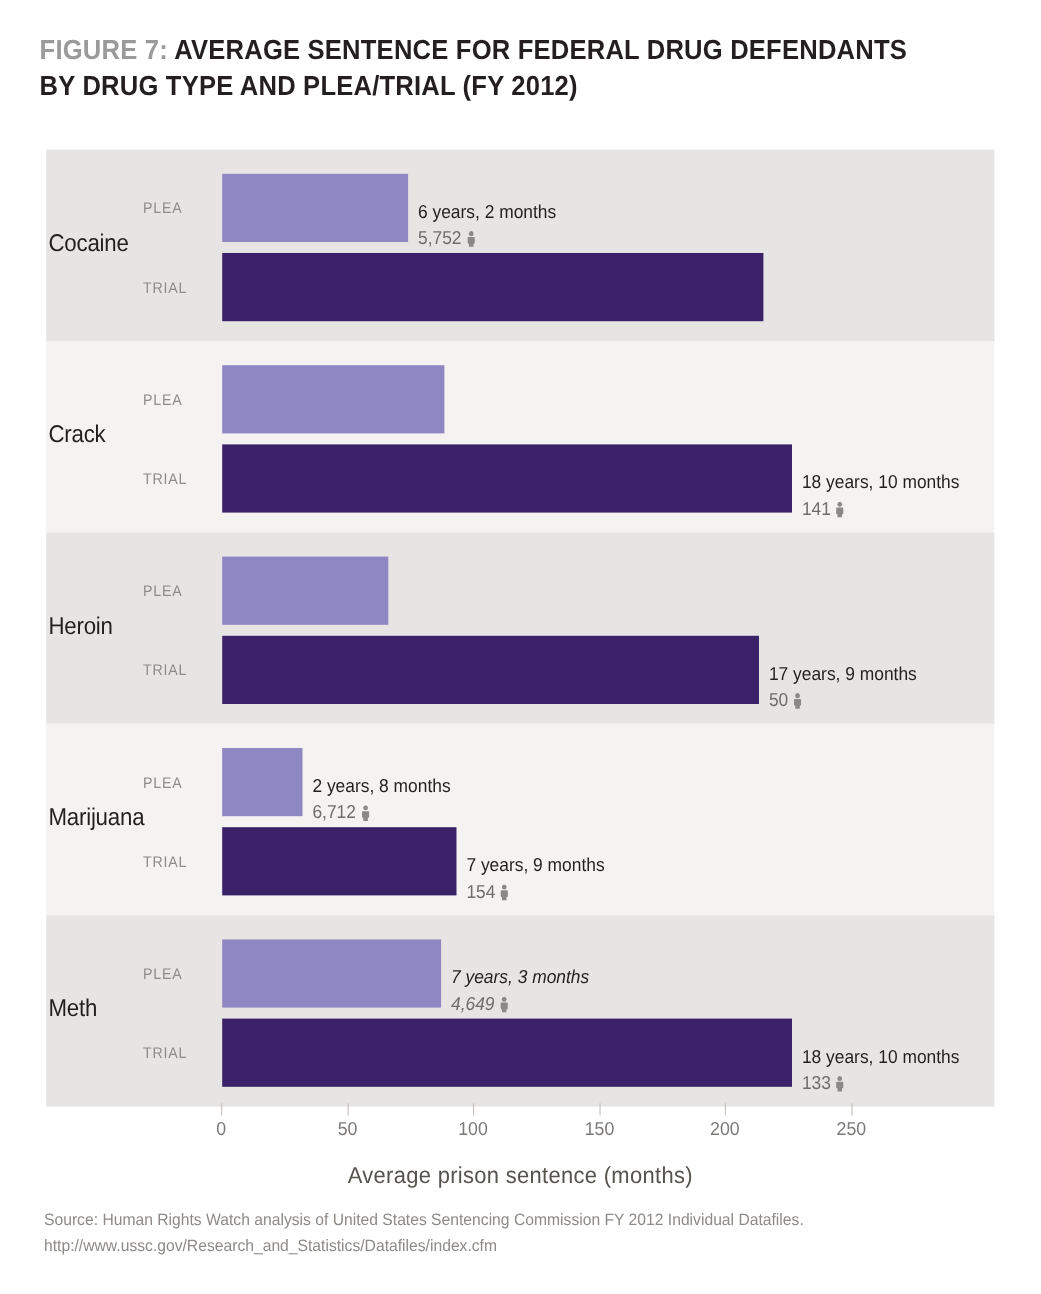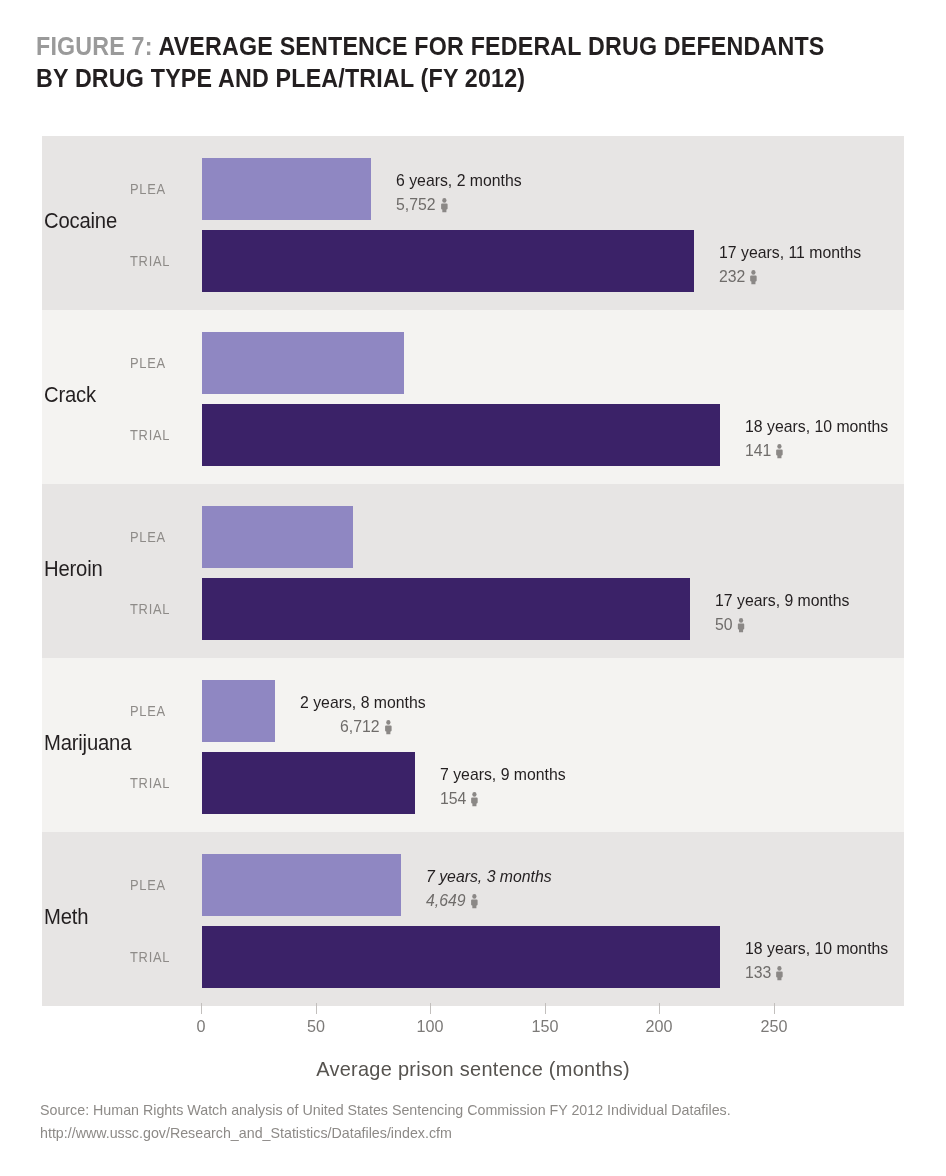--- a/index.html
+++ b/index.html
@@ -106,9 +106,9 @@
 
   .bar-labels {
     position: absolute;
-    top: 4px;
+    top: 16px;
     height: 62px;
-    padding-left: 25px;
+    padding-left: 9px;
     box-sizing: border-box;
     display: flex;
     flex-direction: column;

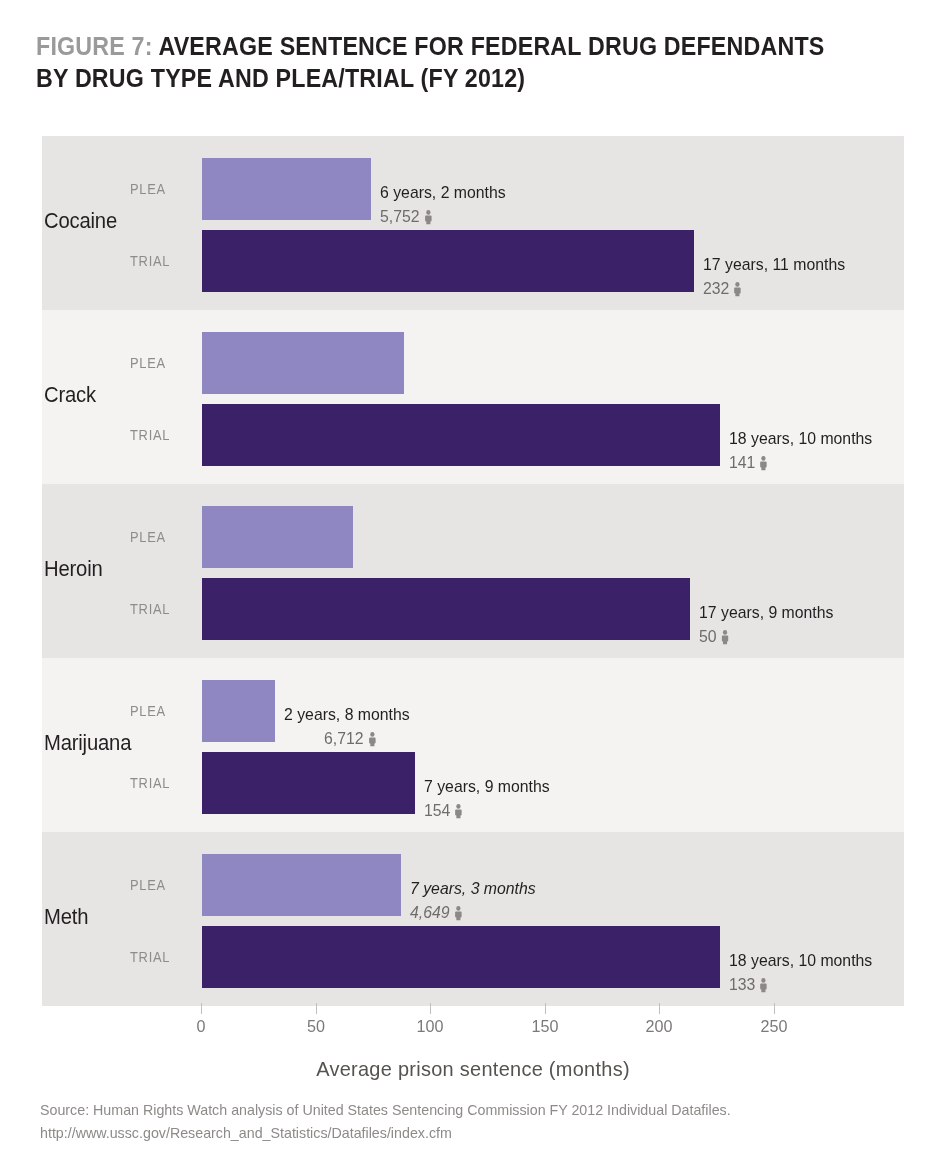--- a/index.html
+++ b/index.html
@@ -223,18 +223,6 @@
     <div class="bar-row" style="top: 94px; width: 862px;">
       <div class="row-tag">TRIAL</div>
       <div class="bar trial" title="Cocaine TRIAL: 17 years, 11 months" style="width: 492px;"></div>
-      <div class="bar-labels" style="left: 652px;">
-        <div class="lbl-sentence">17 years, 11 months</div>
-        <div class="lbl-count">
-          <span>232</span>
-          <span class="person-icon">
-            <svg width="8" height="15" viewBox="0 0 8 15" xmlns="http://www.w3.org/2000/svg">
-              <circle cx="4" cy="2.4" r="2.3" fill="#8b8886"></circle>
-              <path d="M1.5 5.4 h5 a1 1 0 0 1 1 1 v4.2 a0.8 0.8 0 0 1 -0.8 0.8 h-0.5 v2.9 h-4.4 v-2.9 h-0.5 a0.8 0.8 0 0 1 -0.8 -0.8 v-4.2 a1 1 0 0 1 1 -1 z" fill="#8b8886"></path>
-            </svg>
-          </span>
-        </div>
-      </div>
     </div>
     <div class="band shade-b" style="top: 174px;"></div>
     <div class="group-label" style="top: 246px;">Crack</div>

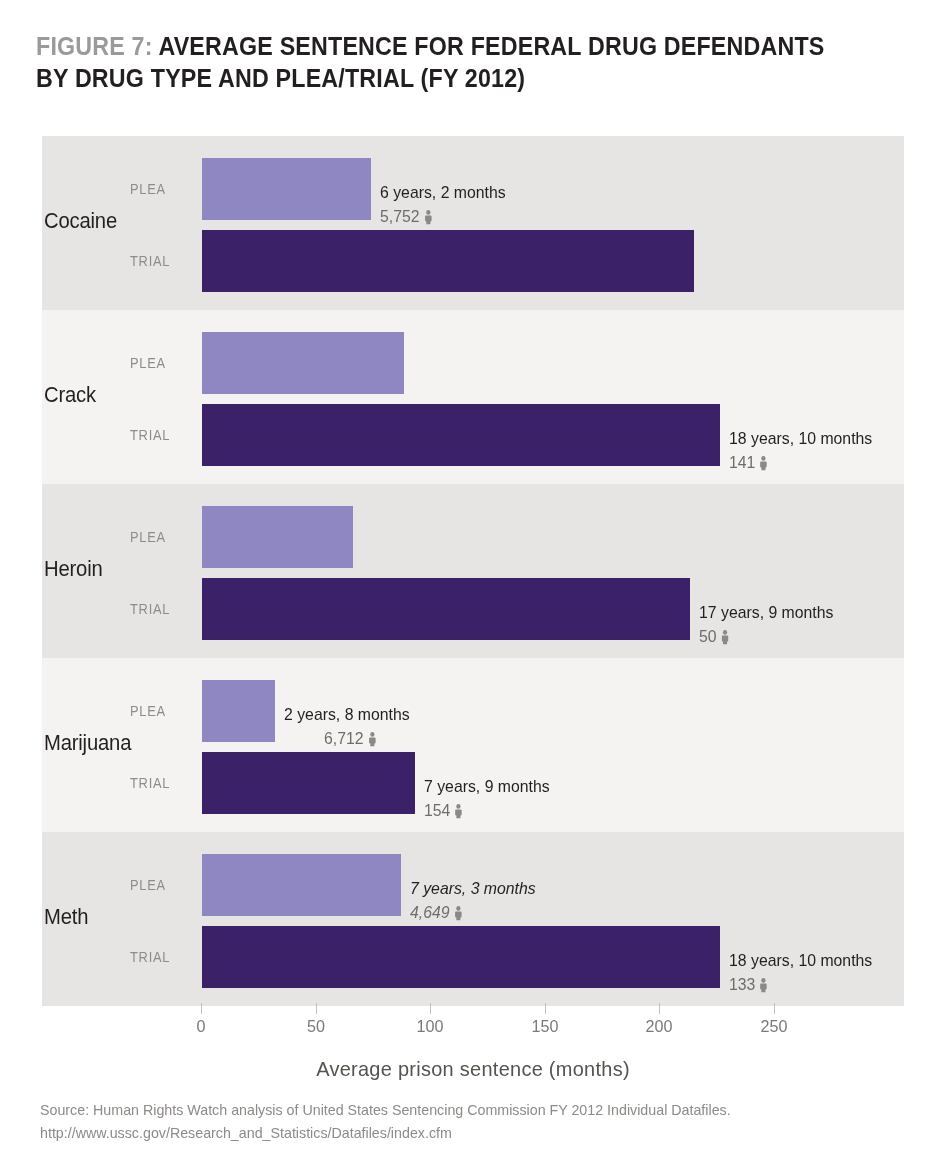--- a/index.html
+++ b/index.html
@@ -273,7 +273,7 @@
     <div class="bar-row" style="top: 544px; width: 862px;">
       <div class="row-tag">PLEA</div>
       <div class="bar plea" title="Marijuana PLEA: 2 years, 8 months" style="width: 73px;"></div>
-      <div class="bar-labels" style="left: 233px; align-items: center;">
+      <div class="bar-labels" style="left: 233px;">
         <div class="lbl-sentence">2 years, 8 months</div>
         <div class="lbl-count">
           <span>6,712</span>

